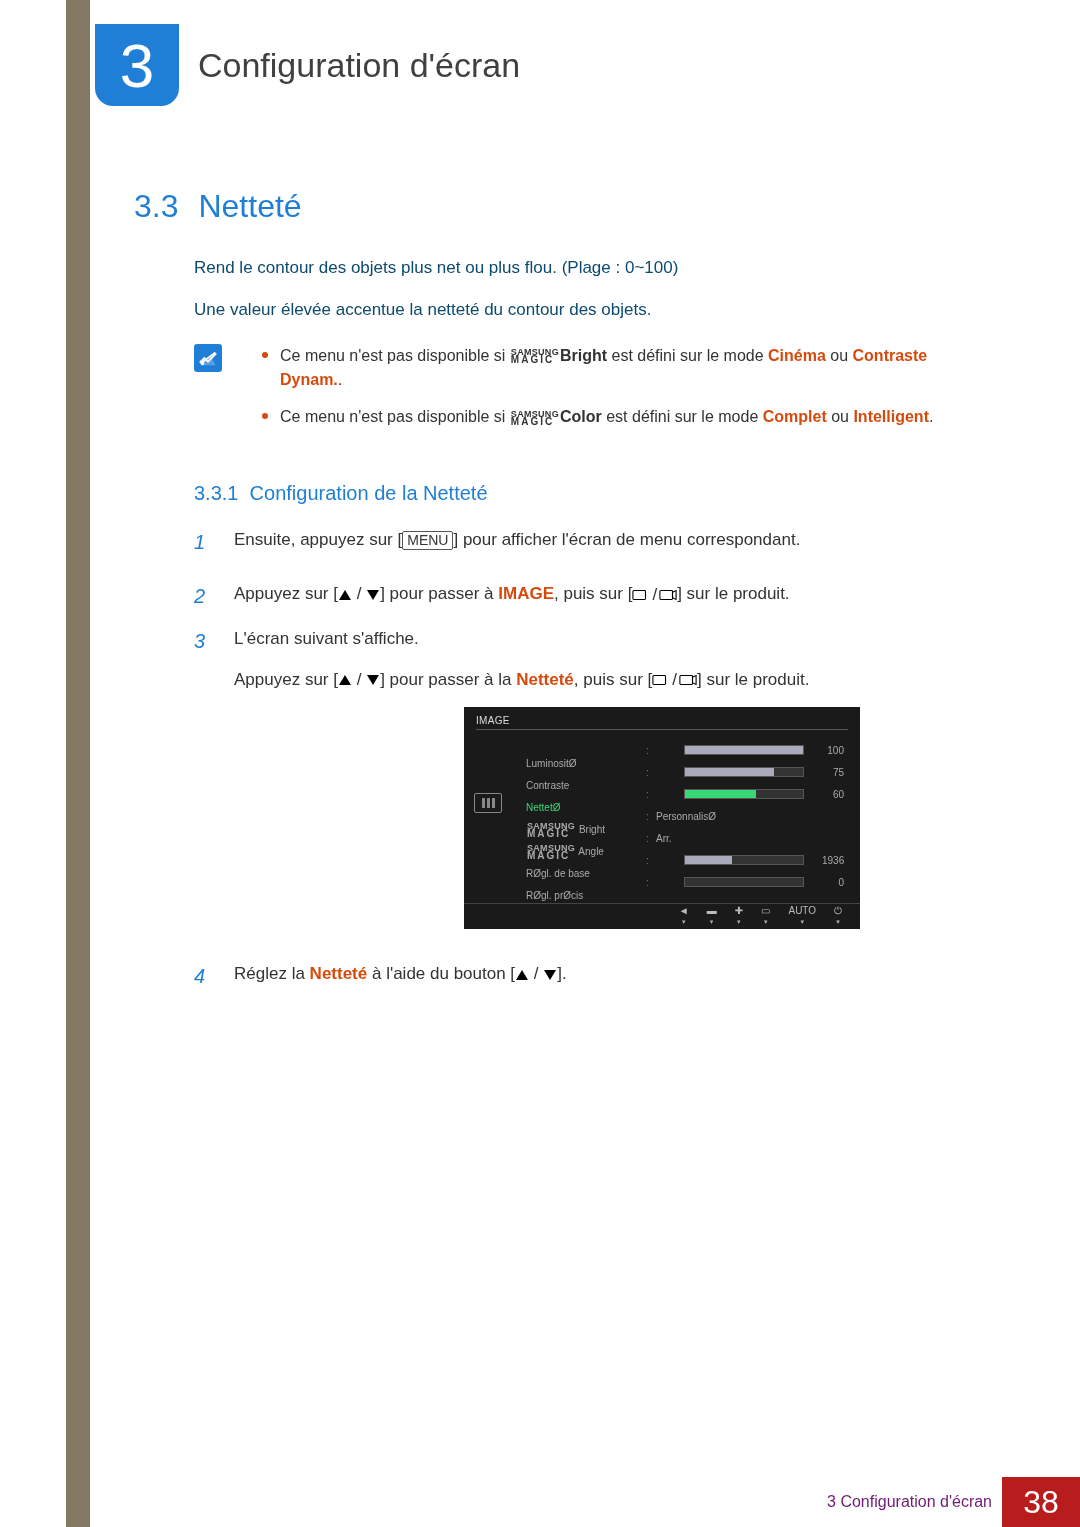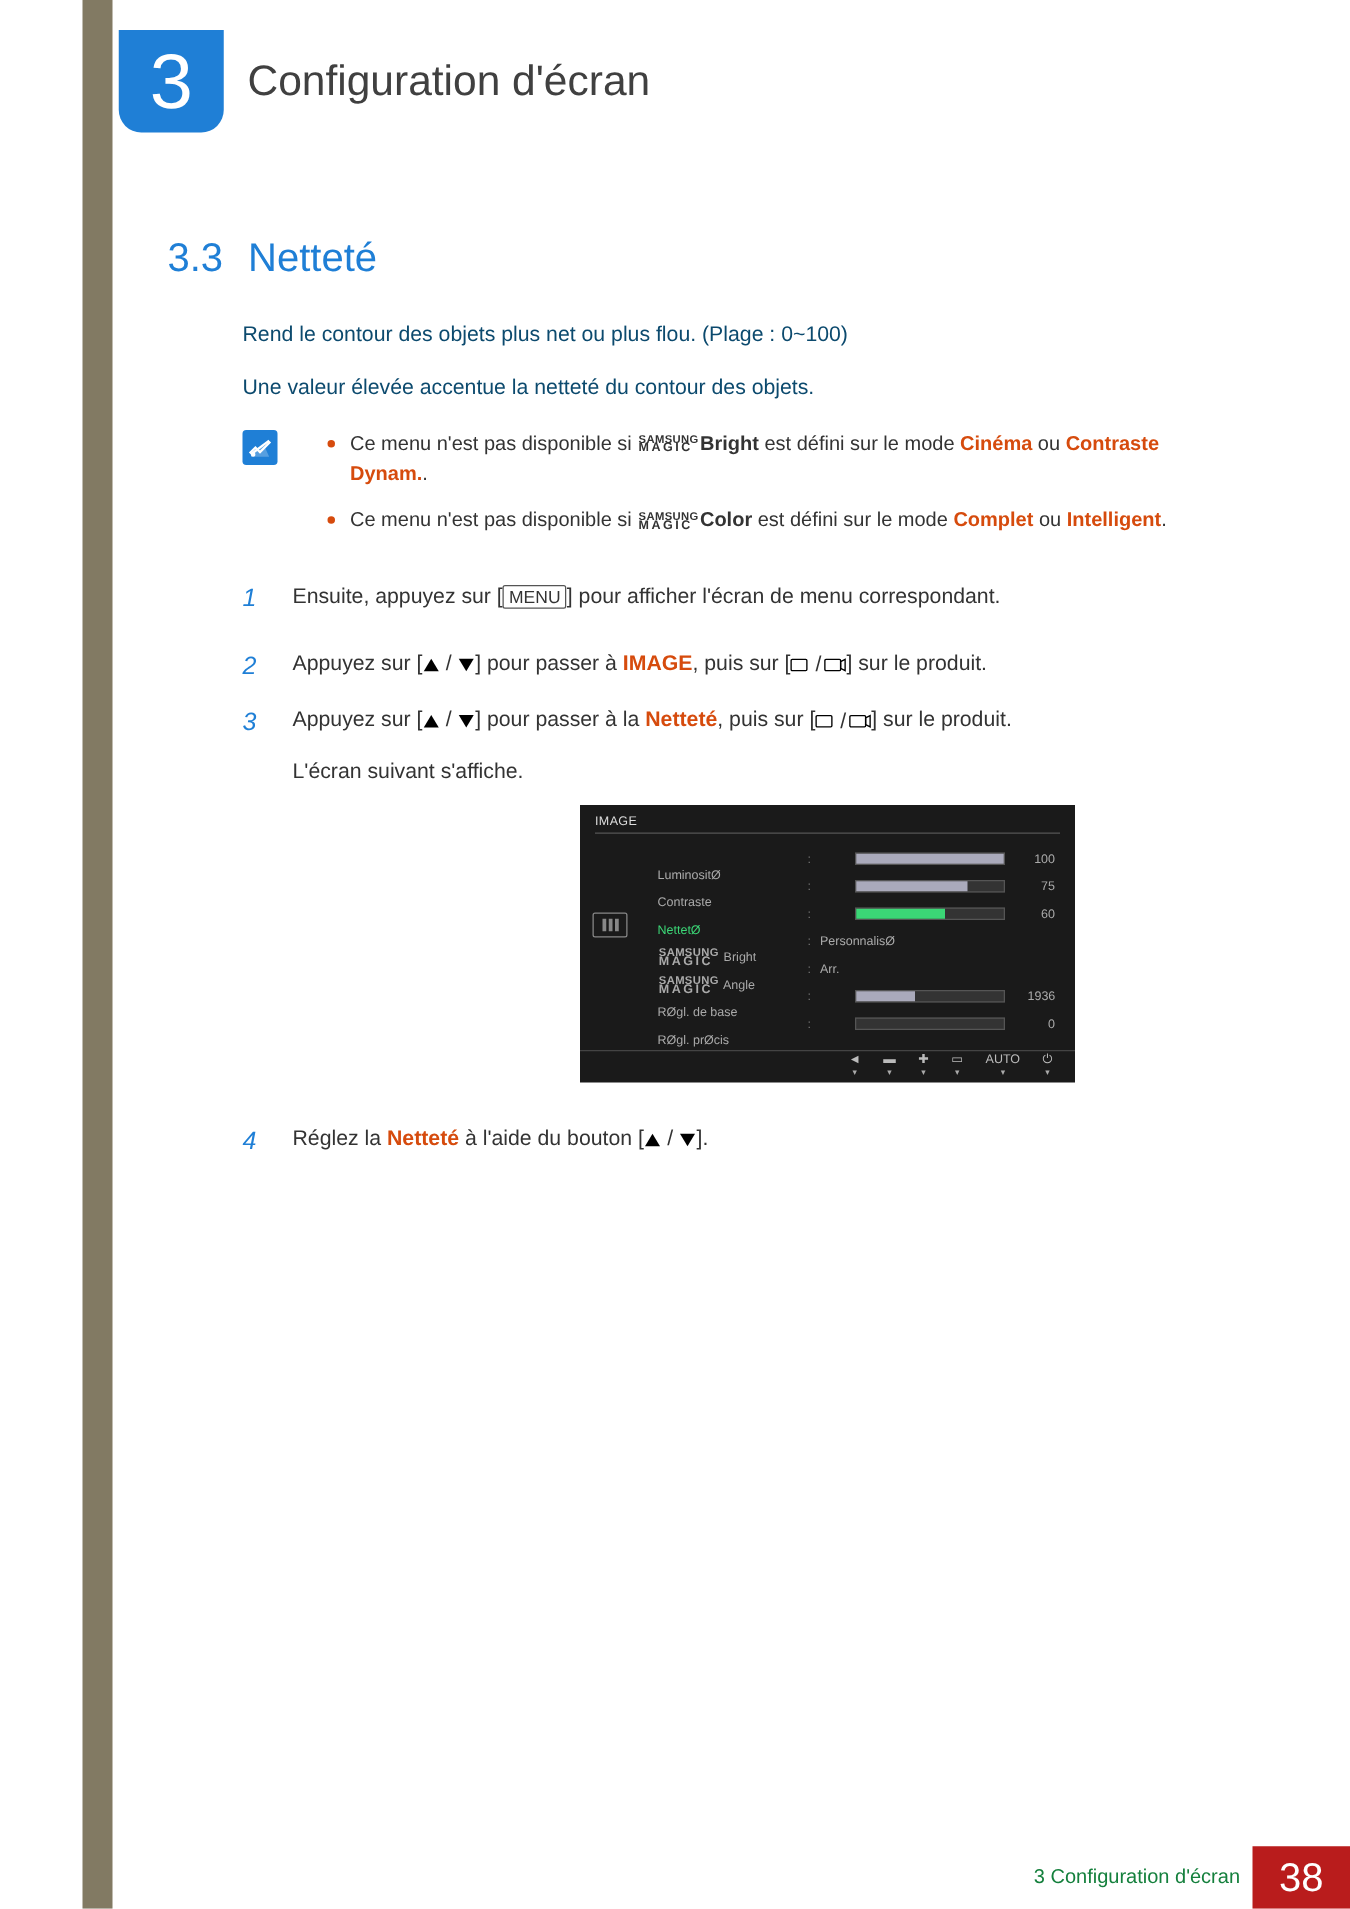--- a/index.html
+++ b/index.html
@@ -111,6 +111,9 @@
     </ul>
   </div>
 
+  <div class="subhead">
+    <span>3.3.1</span>&nbsp;&nbsp;<span>Configuration de la Netteté</span>
+  </div>
 
   <div class="steps">
     <div class="step">

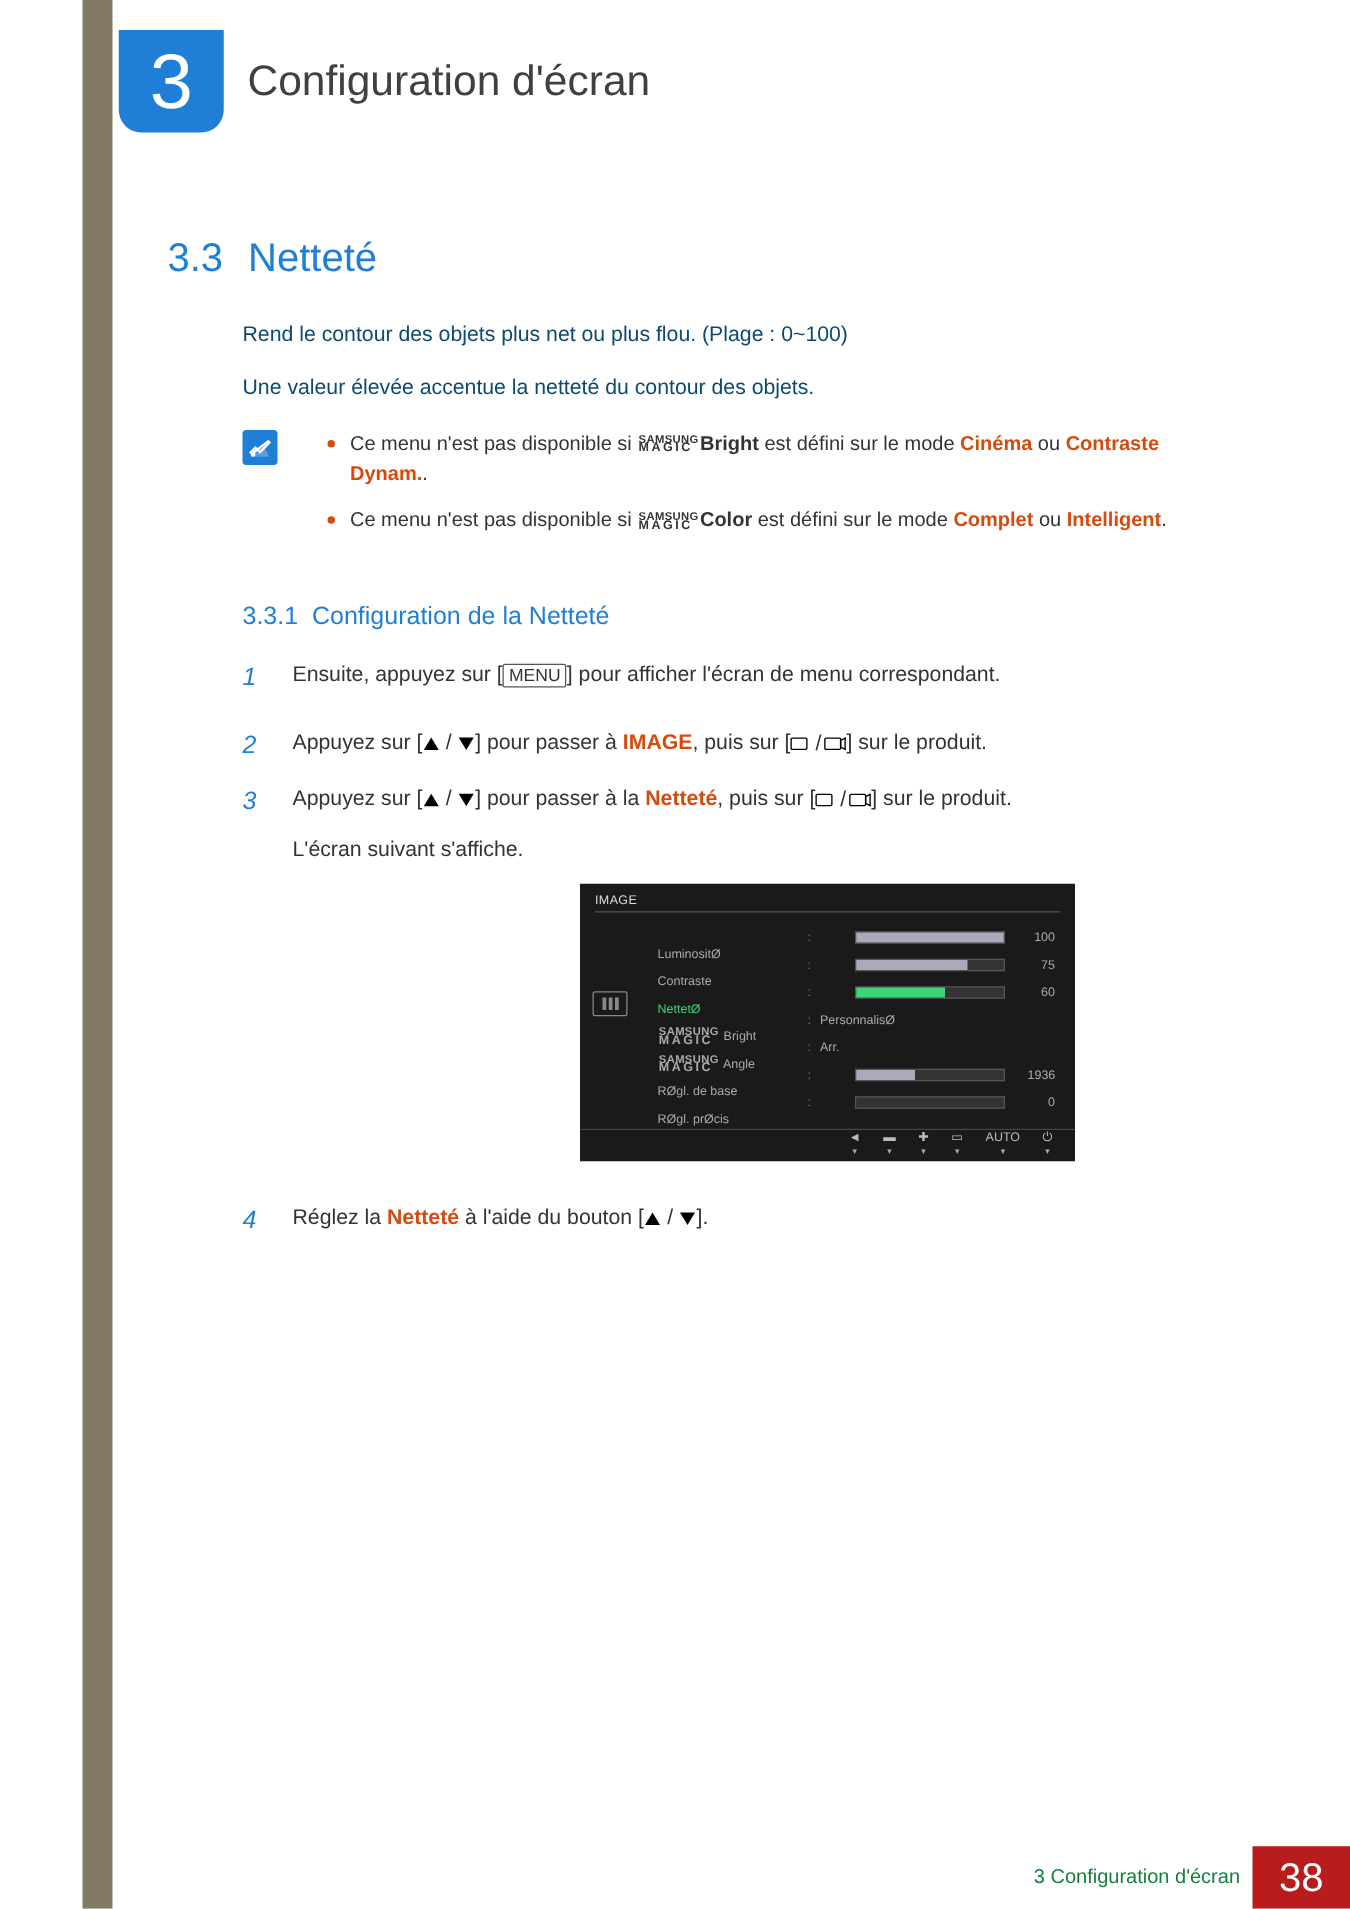--- a/index.html
+++ b/index.html
@@ -136,13 +136,13 @@
     <div class="step">
       <div class="step-num">3</div>
       <div class="step-body">
+        <p>L'écran suivant s'affiche.</p>
         <p><span>Appuyez sur [</span><span class="tri-up"></span> / <span class="tri-down"></span><span>] pour passer à la </span><span class="orange">Netteté</span><span>, puis sur [</span><span class="btn-icons"><svg viewBox="0 0 20 14">
                   <rect x="1" y="2" width="14" height="10" rx="1" fill="none" stroke="#000" stroke-width="1.2"></rect>
                 </svg>/<svg viewBox="0 0 20 14">
                   <rect x="1" y="2" width="14" height="10" rx="1" fill="none" stroke="#000" stroke-width="1.2"></rect>
                   <path d="M15 4 L19 2 L19 12 L15 10 Z" fill="none" stroke="#000" stroke-width="1.2"></path>
                 </svg></span><span>] sur le produit.</span></p>
-        <p>L'écran suivant s'affiche.</p>
 
         <div class="osd">
           <div class="osd-tab">IMAGE</div>

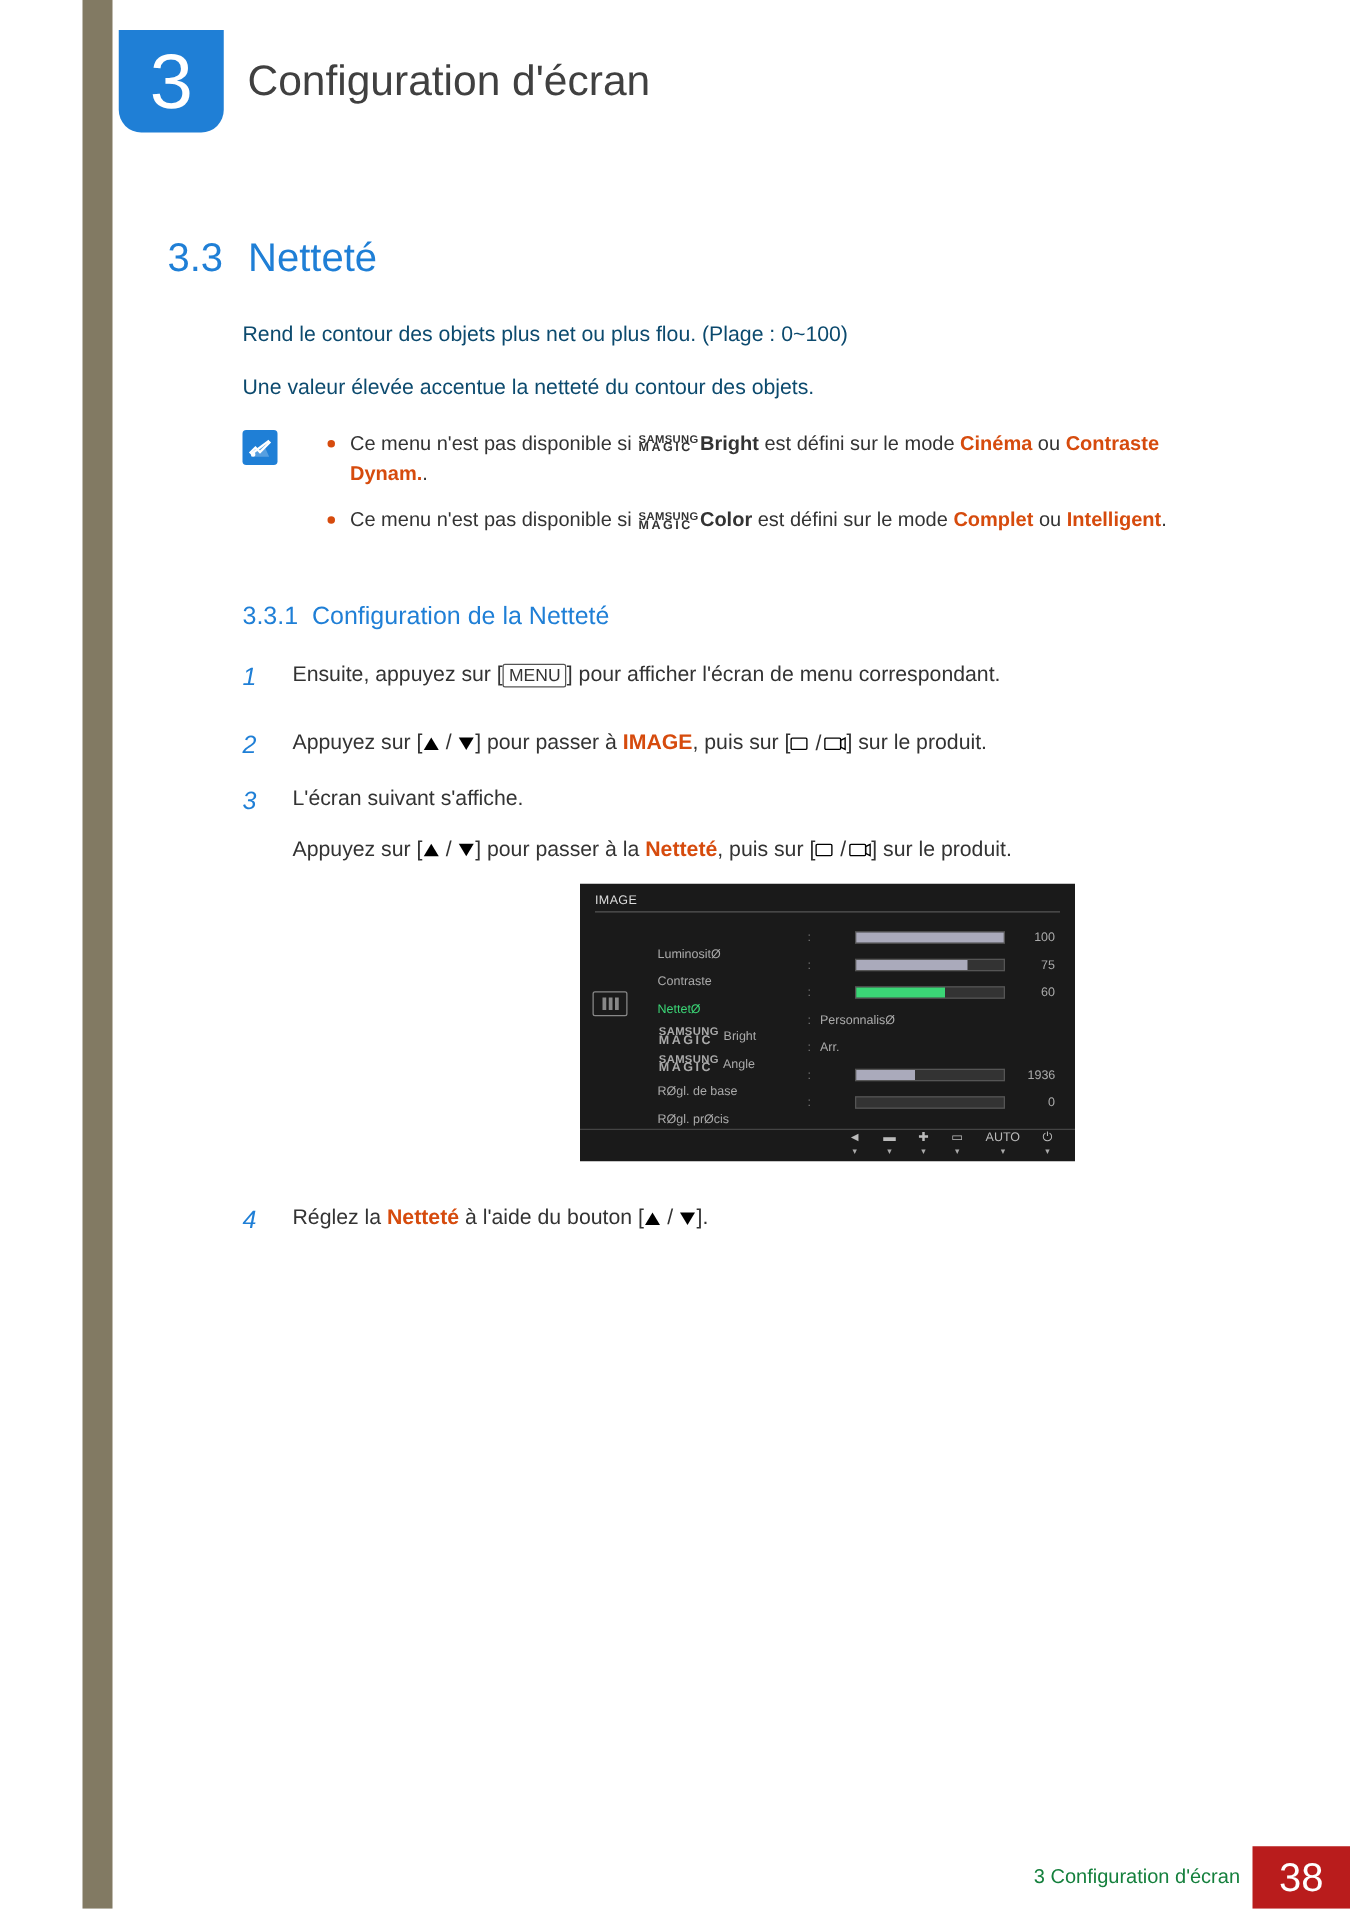--- a/index.html
+++ b/index.html
@@ -66,7 +66,7 @@
   
   
   .footer { position: absolute; bottom: 0; left: 90px; right: 0; height: 50px; display:flex; align-items:center; }
-  .footer .ftext { margin-left: auto; color:#15803d; font-size: 16px; margin-right: 0; }
+  .footer .ftext { margin-left: auto; color:#701a75; font-size: 16px; margin-right: 0; }
   .footer .fpage { background:#b91c1c; color:#fff; font-size:32px; width:78px; height:50px; display:flex; align-items:center; justify-content:center; font-weight:400; margin-left:10px; }
 </style>
 </head>

